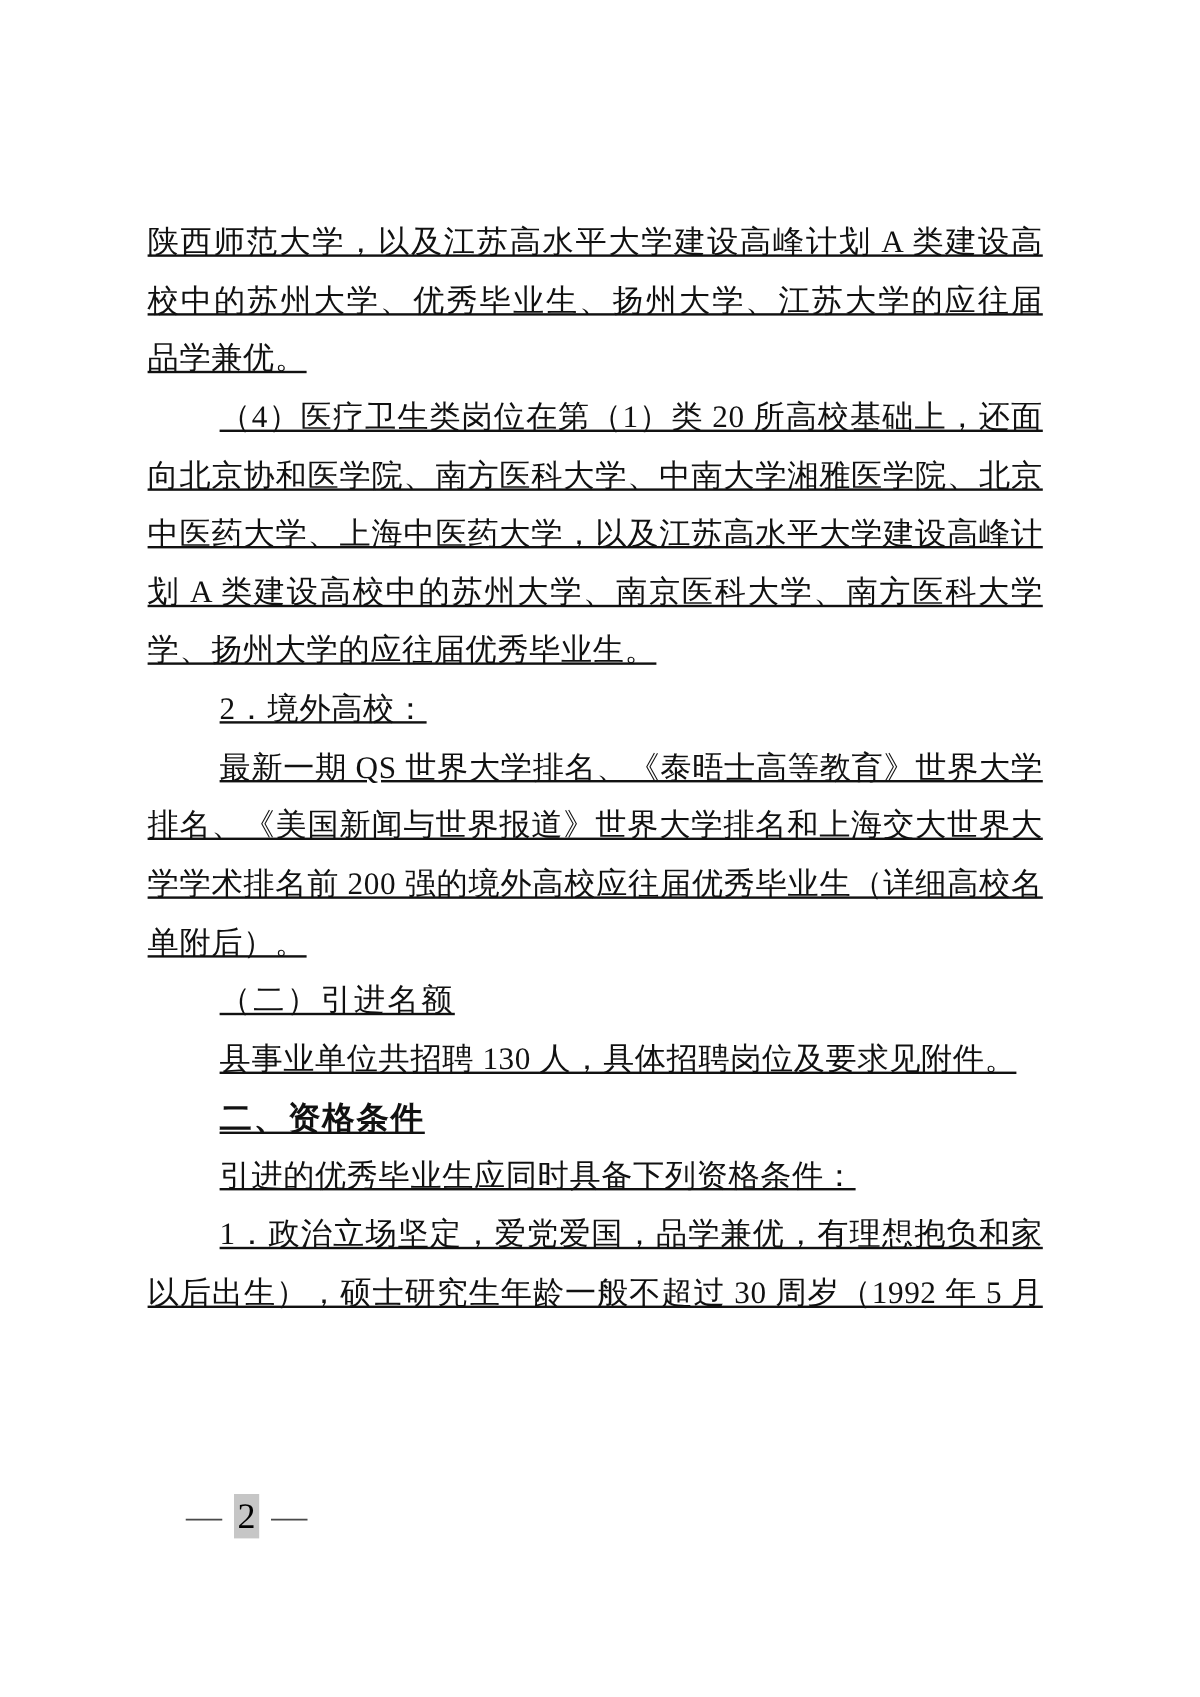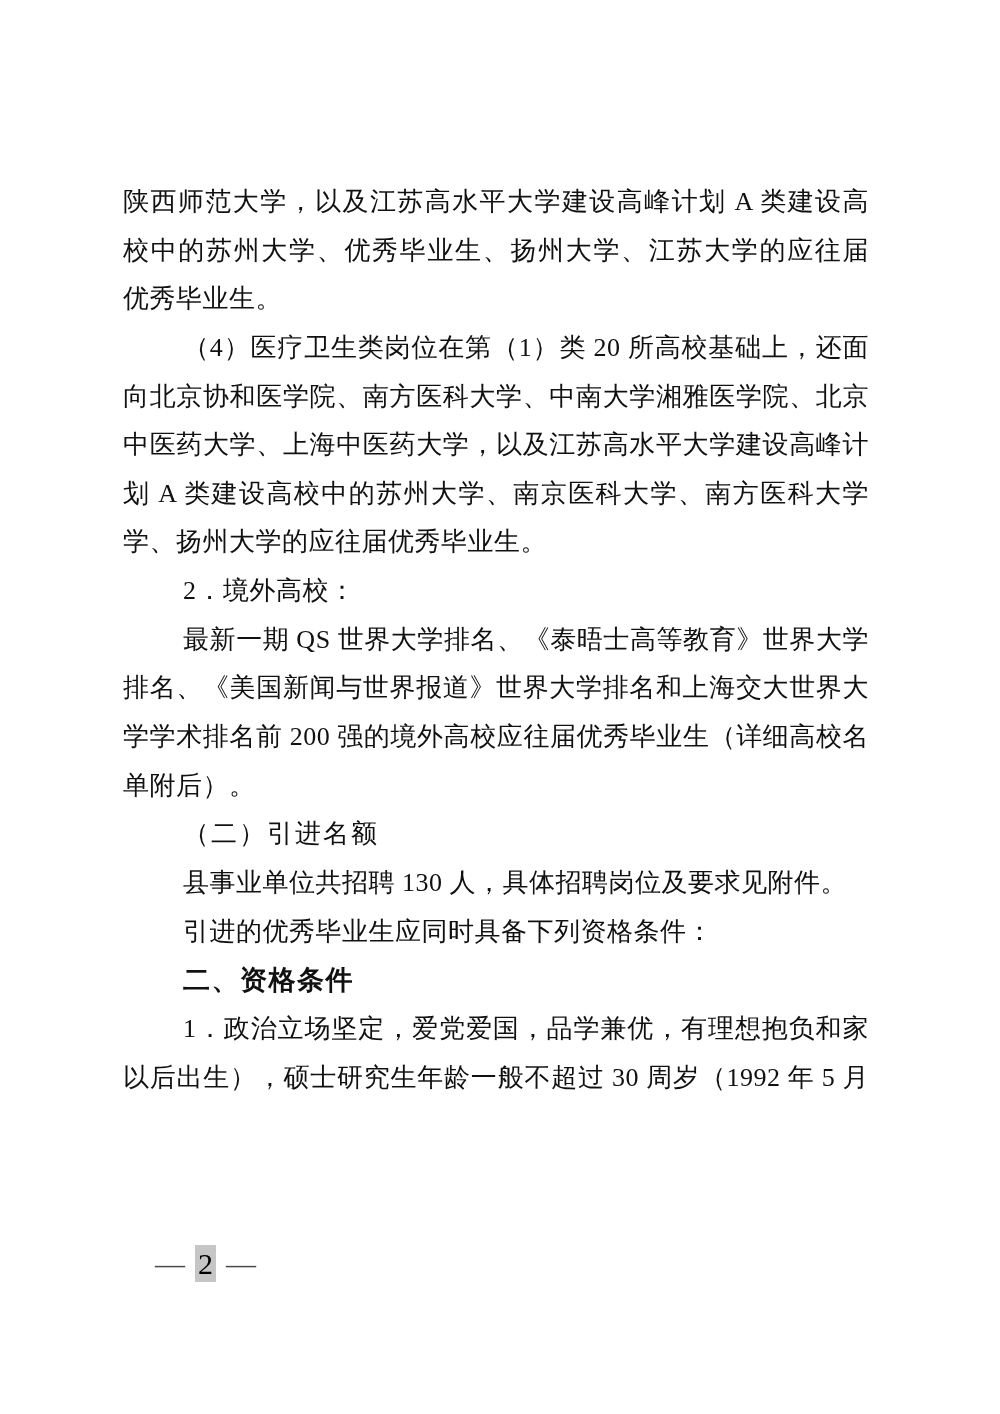--- a/index.html
+++ b/index.html
@@ -29,6 +29,7 @@
     text-align: left;
     letter-spacing: 0.5px;
     white-space: nowrap;
+    text-decoration: underline;
   }
   .line.justify {
     white-space: normal;

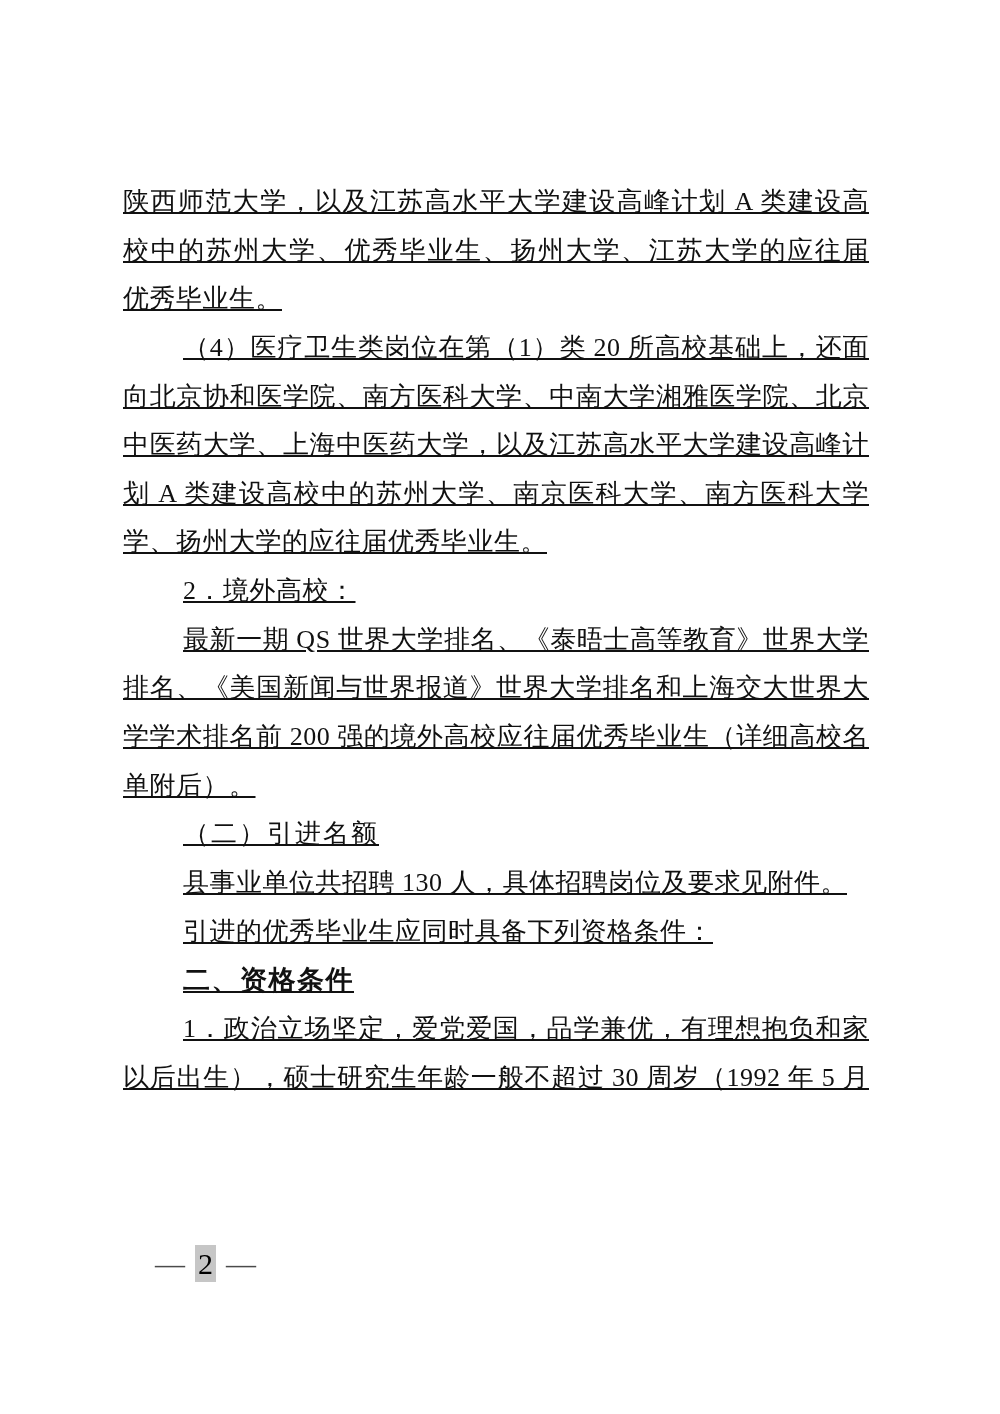--- a/index.html
+++ b/index.html
@@ -76,7 +76,7 @@
 
   <div class="line justify">陕西师范大学，以及江苏高水平大学建设高峰计划 A 类建设高</div>
       <div class="line justify">校中的苏州大学、优秀毕业生、扬州大学、江苏大学的应往届</div>
-      <div class="line">优秀毕业生。</div>
+      <div class="line">品学兼优。</div>
       <div class="line justify indent">（4）医疗卫生类岗位在第（1）类 20 所高校基础上，还面</div>
       <div class="line justify">向北京协和医学院、南方医科大学、中南大学湘雅医学院、北京</div>
       <div class="line justify">中医药大学、上海中医药大学，以及江苏高水平大学建设高峰计</div>

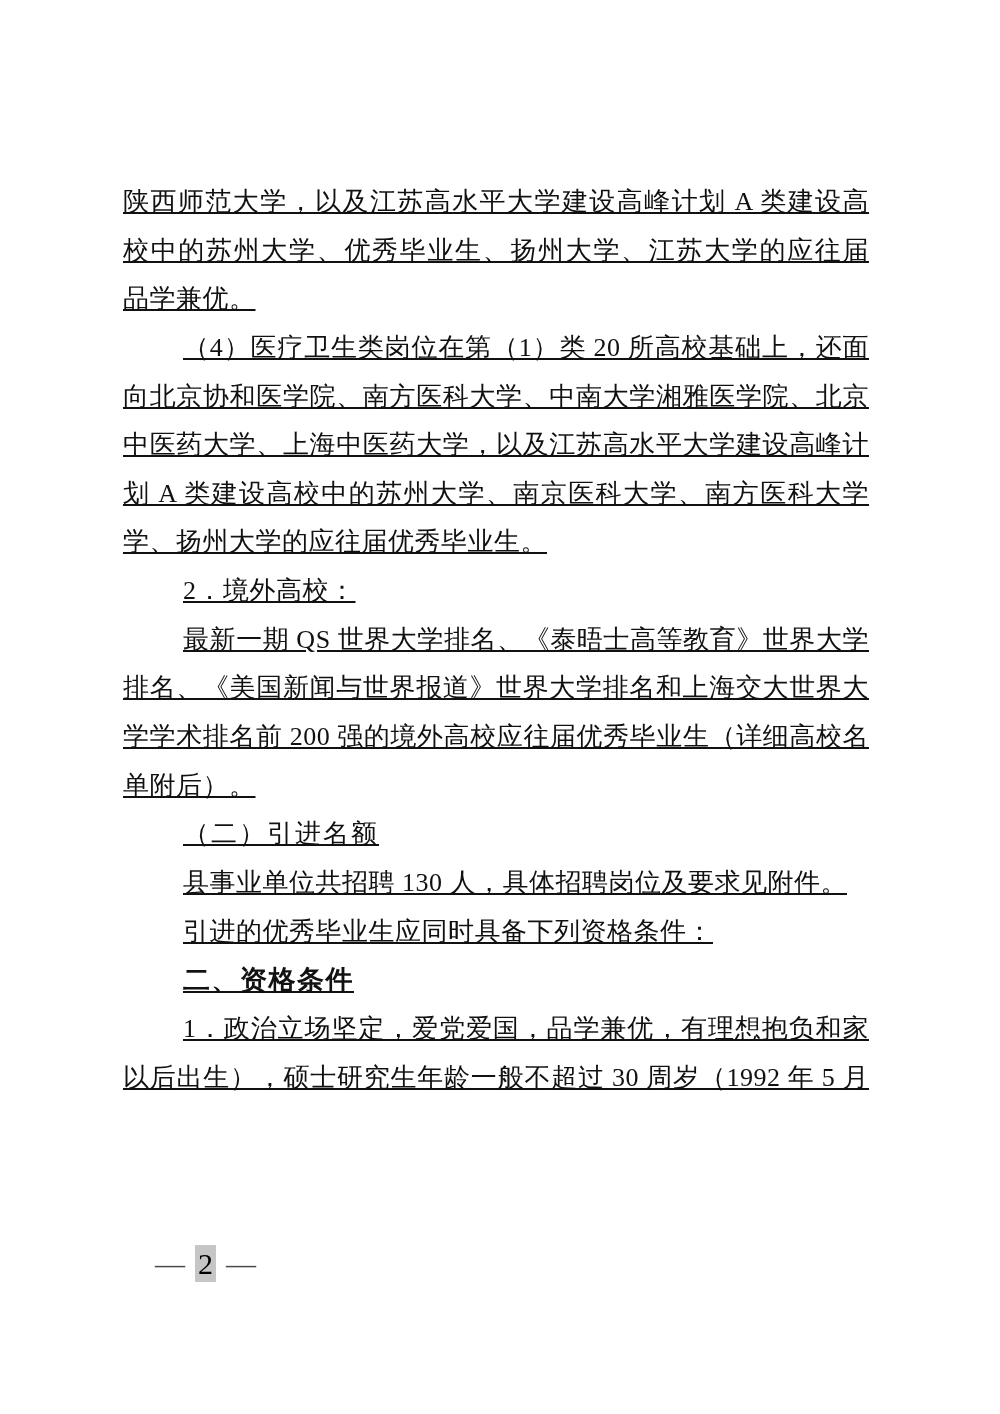--- a/index.html
+++ b/index.html
@@ -89,8 +89,8 @@
       <div class="line">单附后）。</div>
       <div class="line indent kai">（二）引进名额</div>
       <div class="line indent">县事业单位共招聘 130 人，具体招聘岗位及要求见附件。</div>
+      <div class="line indent hei">二、资格条件</div>
       <div class="line indent">引进的优秀毕业生应同时具备下列资格条件：</div>
-      <div class="line indent hei">二、资格条件</div>
       <div class="line justify indent">1．政治立场坚定，爱党爱国，品学兼优，有理想抱负和家</div>
       <div class="line justify">以后出生），硕士研究生年龄一般不超过 30 周岁（1992 年 5 月</div>
     </div>

